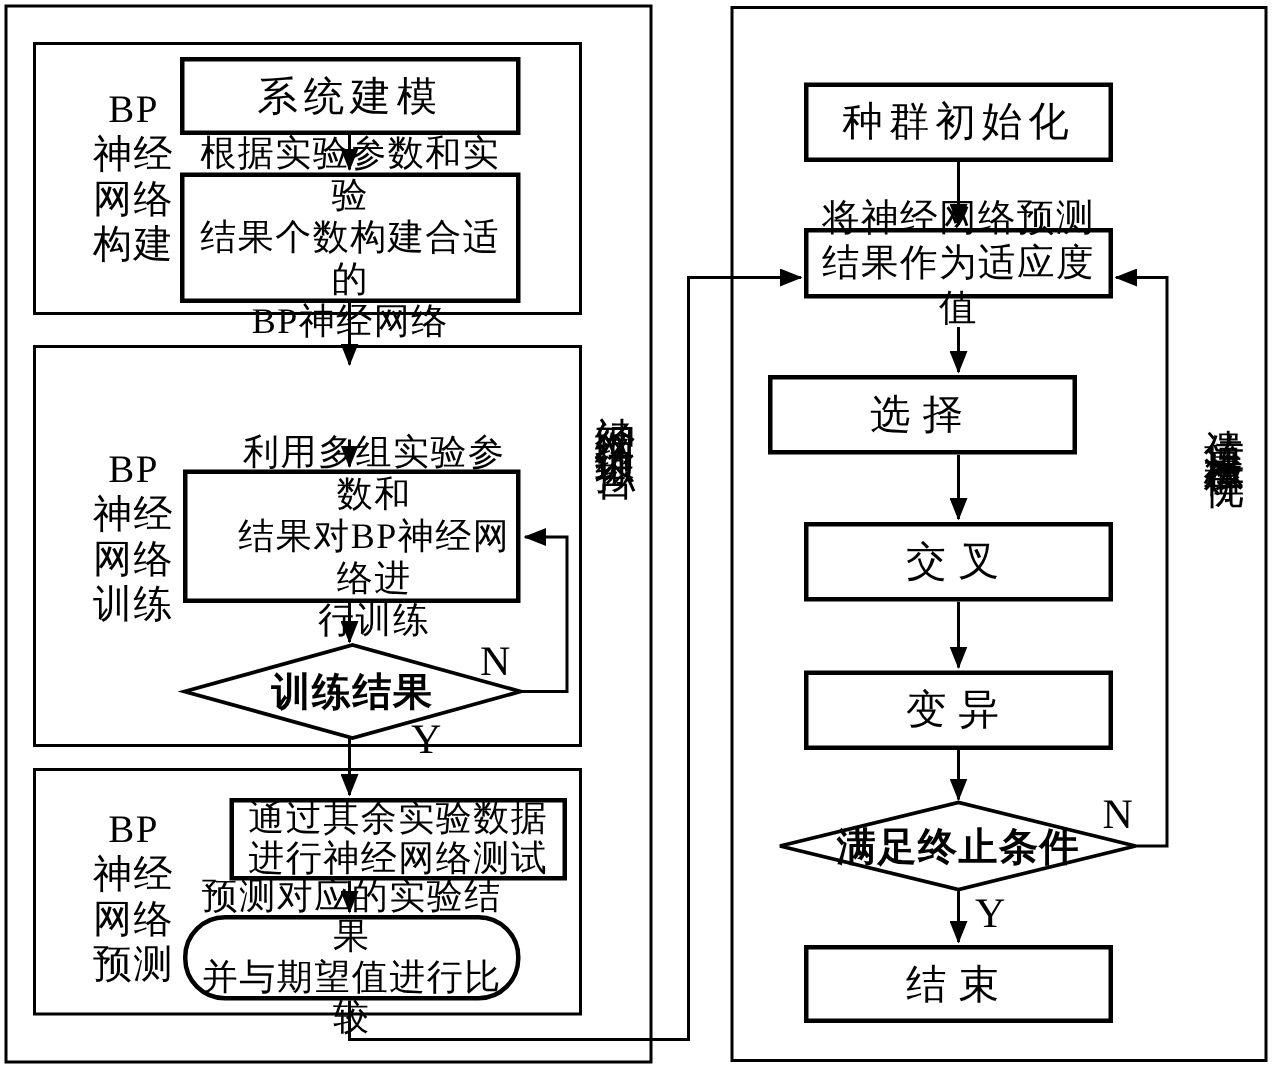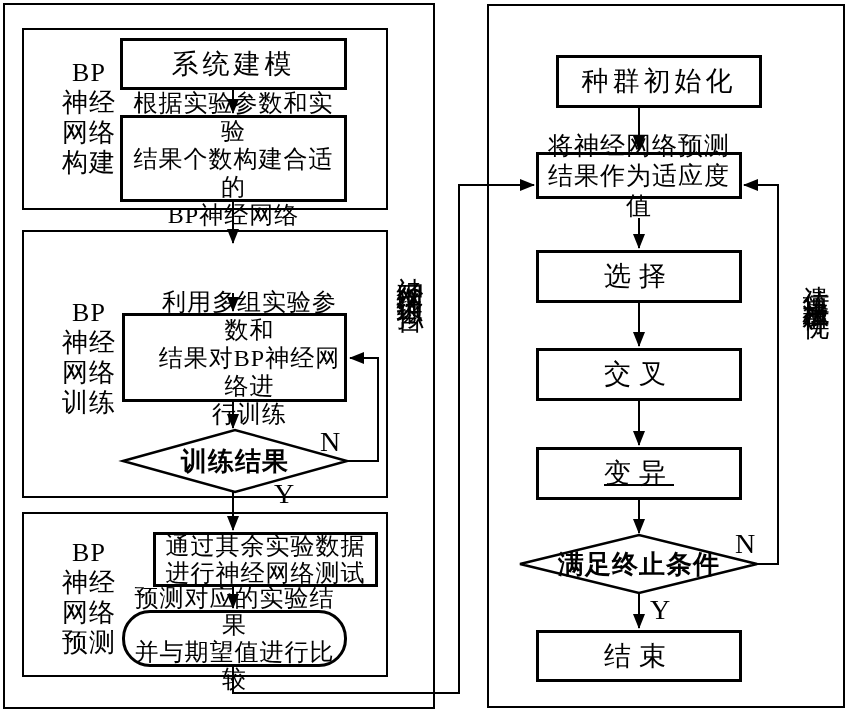--- a/index.html
+++ b/index.html
@@ -105,7 +105,7 @@
 
   <div class="vlabel" style="left:395px;top:256px;height:230px;">神经网络训练拟合</div>
 
-  <div class="node big" style="left:536px;top:55px;width:206px;height:53px;margin-left:20px;">种群初始化</div>
+  <div class="node big" style="left:536px;top:55px;width:206px;height:53px;">种群初始化</div>
   <div class="node" style="left:536px;top:152px;width:206px;height:47px;font-size:25px;line-height:30px;">将神经网络预测
 结果作为适应度值</div>
   <div class="node wide" style="left:536px;top:250px;width:206px;height:53px;">选择</div>

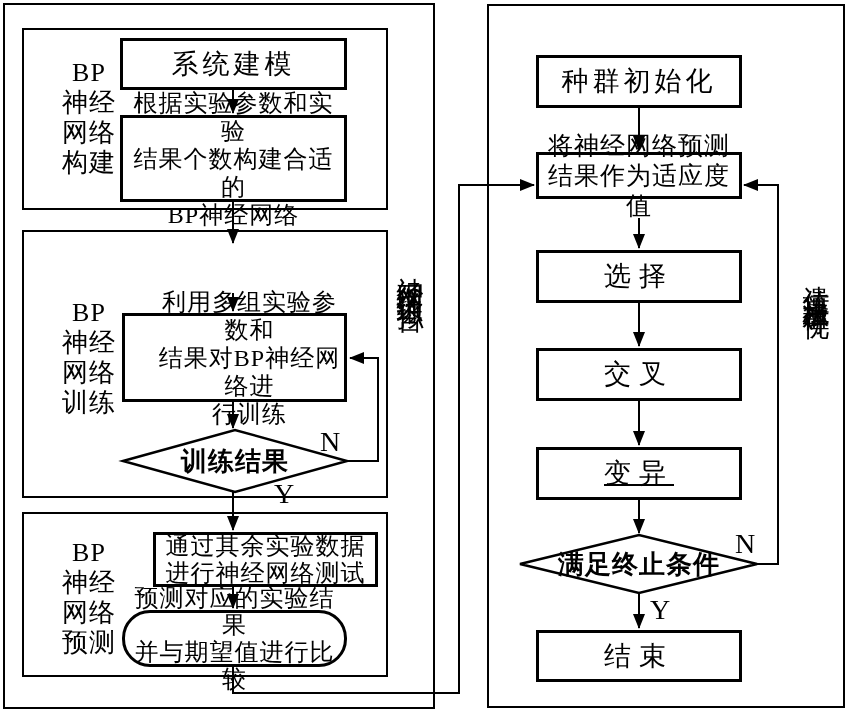--- a/index.html
+++ b/index.html
@@ -108,7 +108,7 @@
   <div class="node big" style="left:536px;top:55px;width:206px;height:53px;">种群初始化</div>
   <div class="node" style="left:536px;top:152px;width:206px;height:47px;font-size:25px;line-height:30px;">将神经网络预测
 结果作为适应度值</div>
-  <div class="node wide" style="left:536px;top:250px;width:206px;height:53px;">选择</div>
+  <div class="node wide" style="left:512px;top:250px;width:206px;height:53px;">选择</div>
   <div class="node wide" style="left:536px;top:348px;width:206px;height:53px;">交叉</div>
   <div class="node wide" style="left:536px;top:447px;width:206px;height:53px;text-decoration:underline;">变异</div>
   <div class="dtext" style="left:539px;top:549px;width:200px;height:30px;text-align:right;">满足终止条件</div>

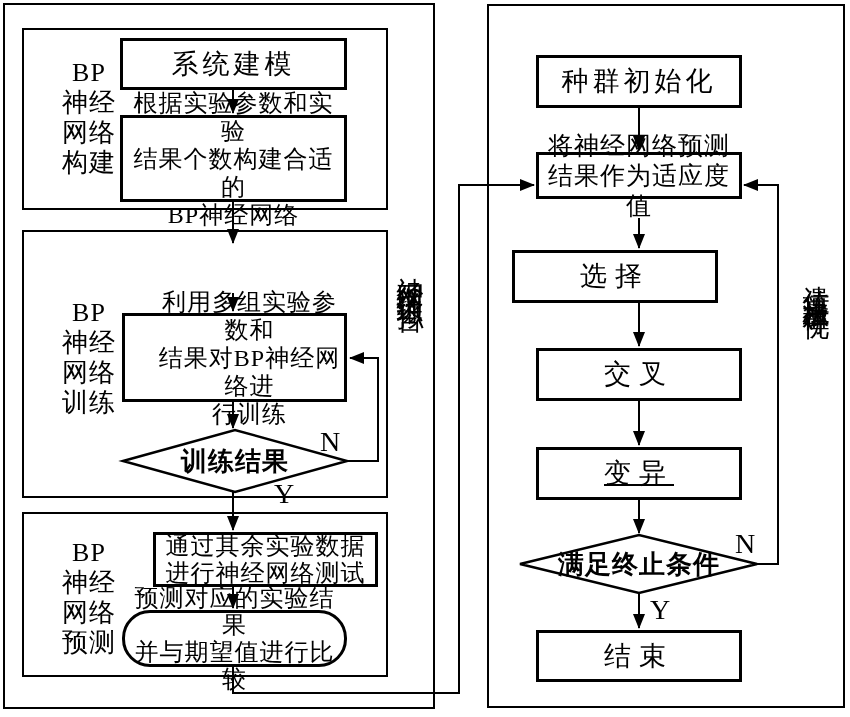--- a/index.html
+++ b/index.html
@@ -110,7 +110,7 @@
 结果作为适应度值</div>
   <div class="node wide" style="left:512px;top:250px;width:206px;height:53px;">选择</div>
   <div class="node wide" style="left:536px;top:348px;width:206px;height:53px;">交叉</div>
-  <div class="node wide" style="left:536px;top:447px;width:206px;height:53px;text-decoration:underline;">变异</div>
+  <div class="node wide" style="left:536px;top:447px;width:206px;height:53px;">变异</div>
   <div class="dtext" style="left:539px;top:549px;width:200px;height:30px;text-align:right;">满足终止条件</div>
   <div class="node wide" style="left:536px;top:630px;width:206px;height:52px;">结束</div>
 

